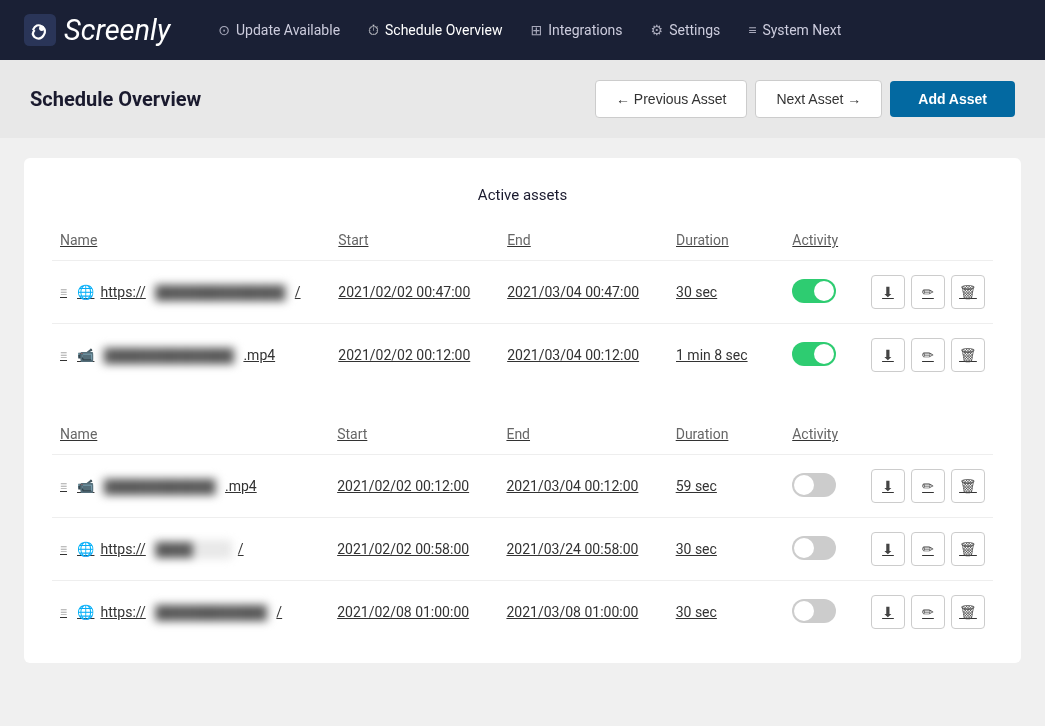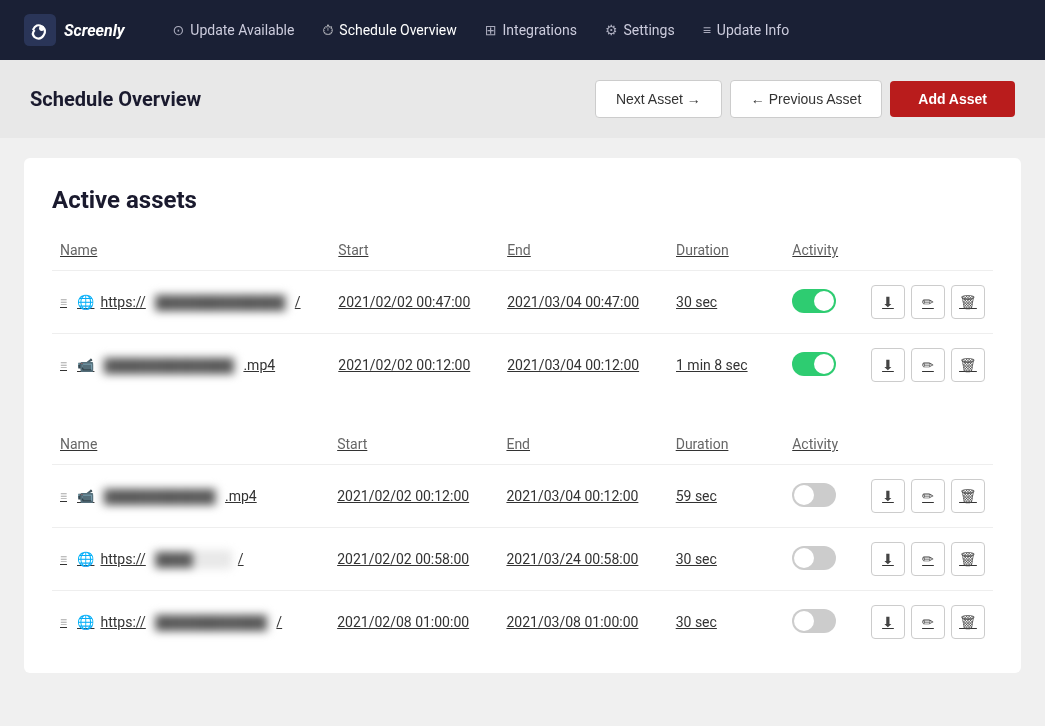--- a/index.html
+++ b/index.html
@@ -19,9 +19,9 @@
       align-items: center;
       gap: 8px;
       color: #fff;
-      font-size: 16px;
+      font-size: 29px;
       font-style: italic;
-      font-weight: 700;
+      font-weight: 400;
     }
     .brand-icon {
       width: 32px;

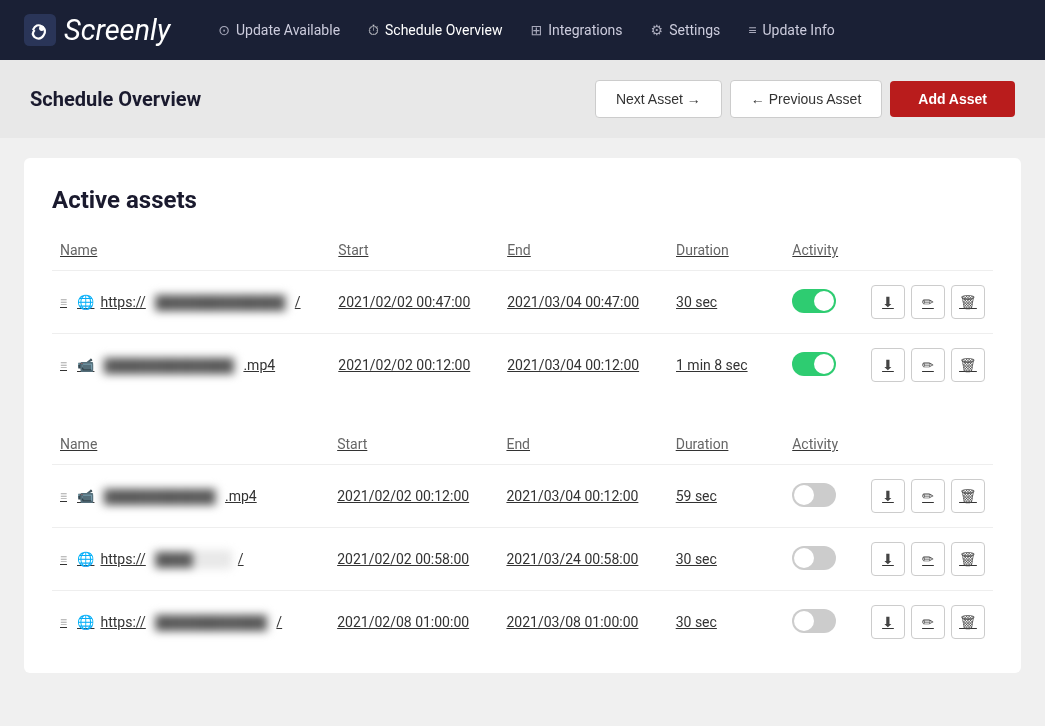--- a/index.html
+++ b/index.html
@@ -251,7 +251,7 @@
     </div>
     <div class="nav-item">
       <span class="nav-icon">≡</span>
-      <span>Update Info</span>
+      <span>System Next</span>
     </div>
   </div>
 </nav>

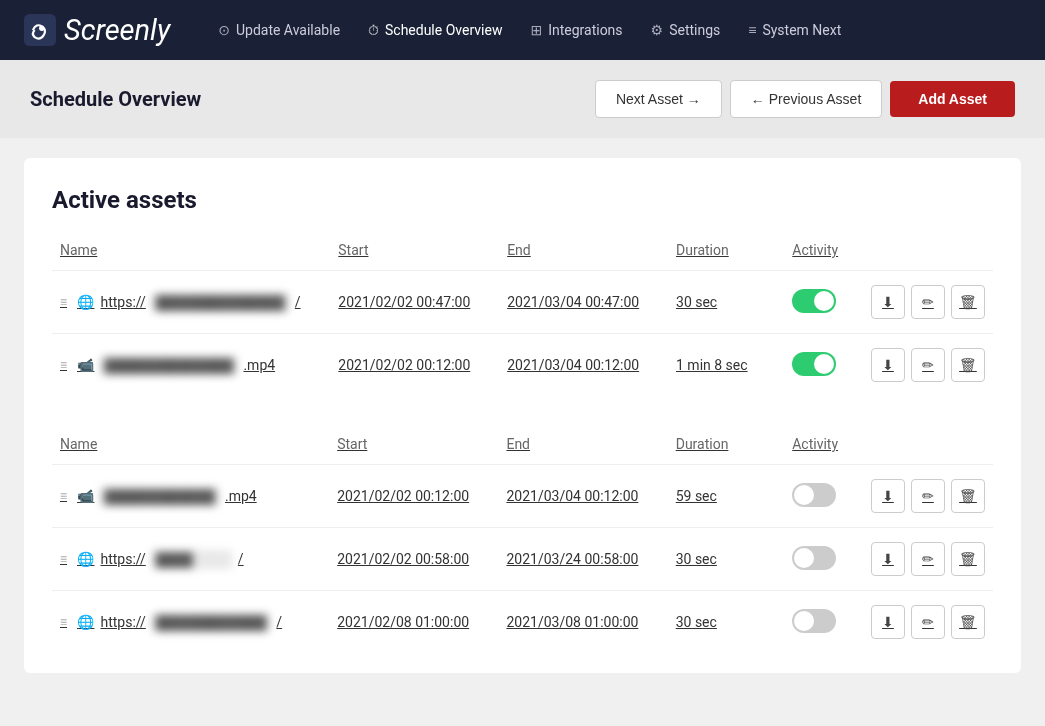--- a/index.html
+++ b/index.html
@@ -259,8 +259,8 @@
 <div class="page-header">
   <h1 class="page-title">Schedule Overview</h1>
   <div class="header-actions">
+    <button class="btn btn-outline">← Previous Asset</button>
     <button class="btn btn-outline">Next Asset →</button>
-    <button class="btn btn-outline">← Previous Asset</button>
     <button class="btn btn-primary">Add Asset</button>
   </div>
 </div>

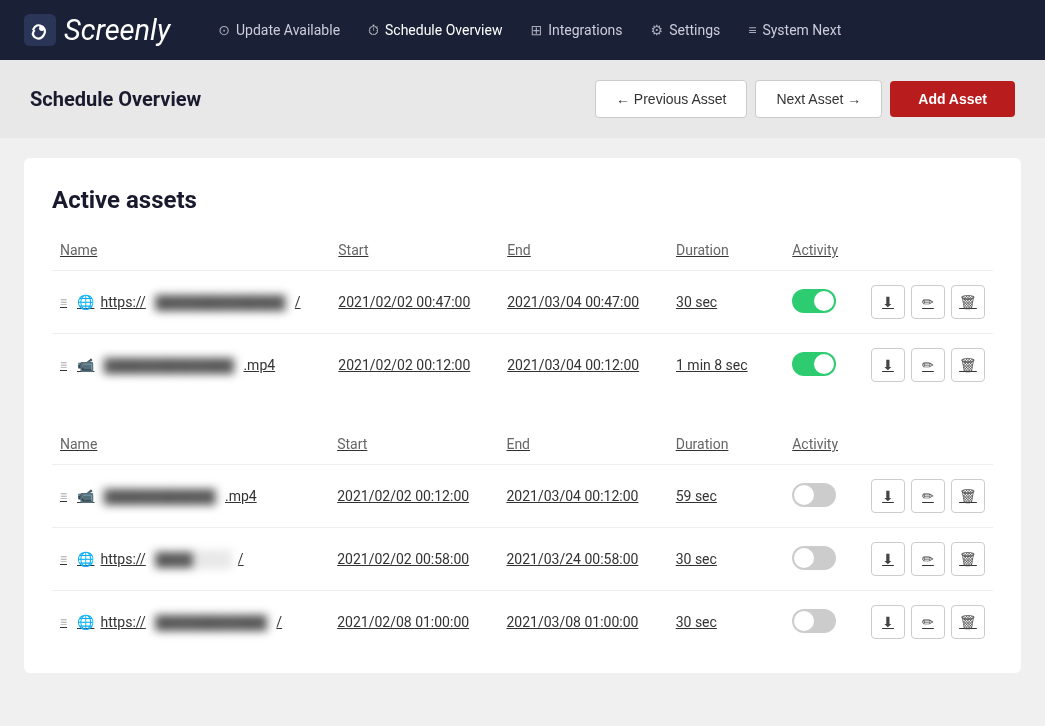--- a/index.html
+++ b/index.html
@@ -84,7 +84,7 @@
       color: #333;
     }
     .btn-primary {
-      background: #b91c1c;
+      background: #0369a1;
       border: none;
       color: #fff;
       font-weight: 600;

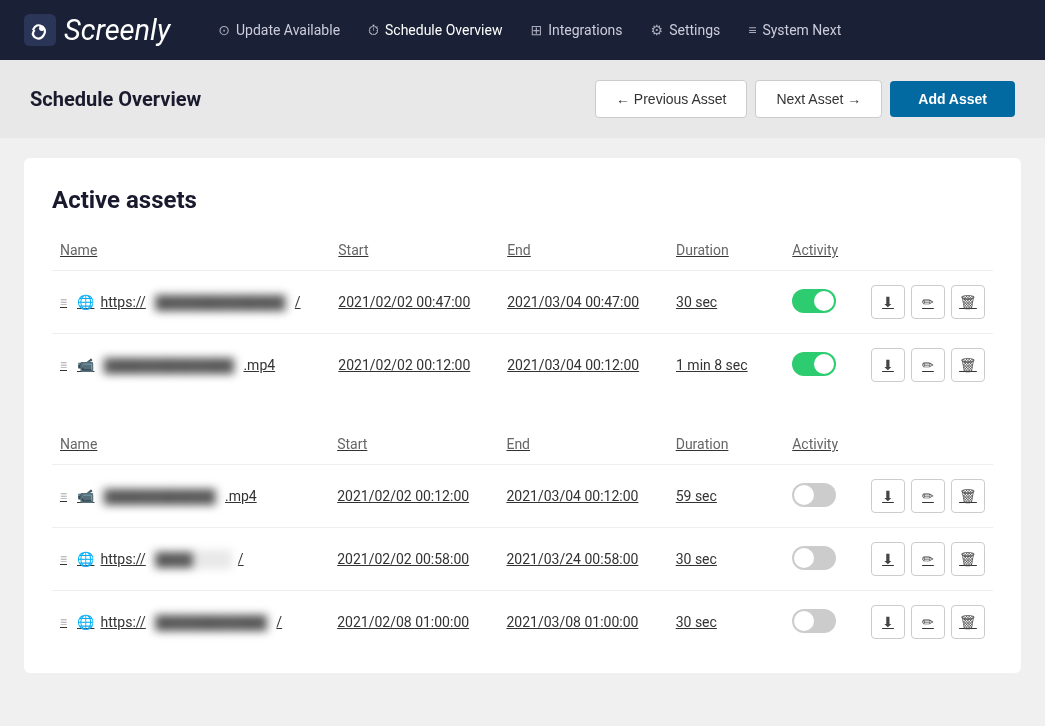--- a/index.html
+++ b/index.html
@@ -104,10 +104,11 @@
 
     
     .section-title {
-      font-size: 24px;
-      font-weight: 700;
+      font-size: 15px;
+      font-weight: 400;
       color: #1a1a2e;
       margin-bottom: 20px;
+      text-align: center;
     }
 
     

